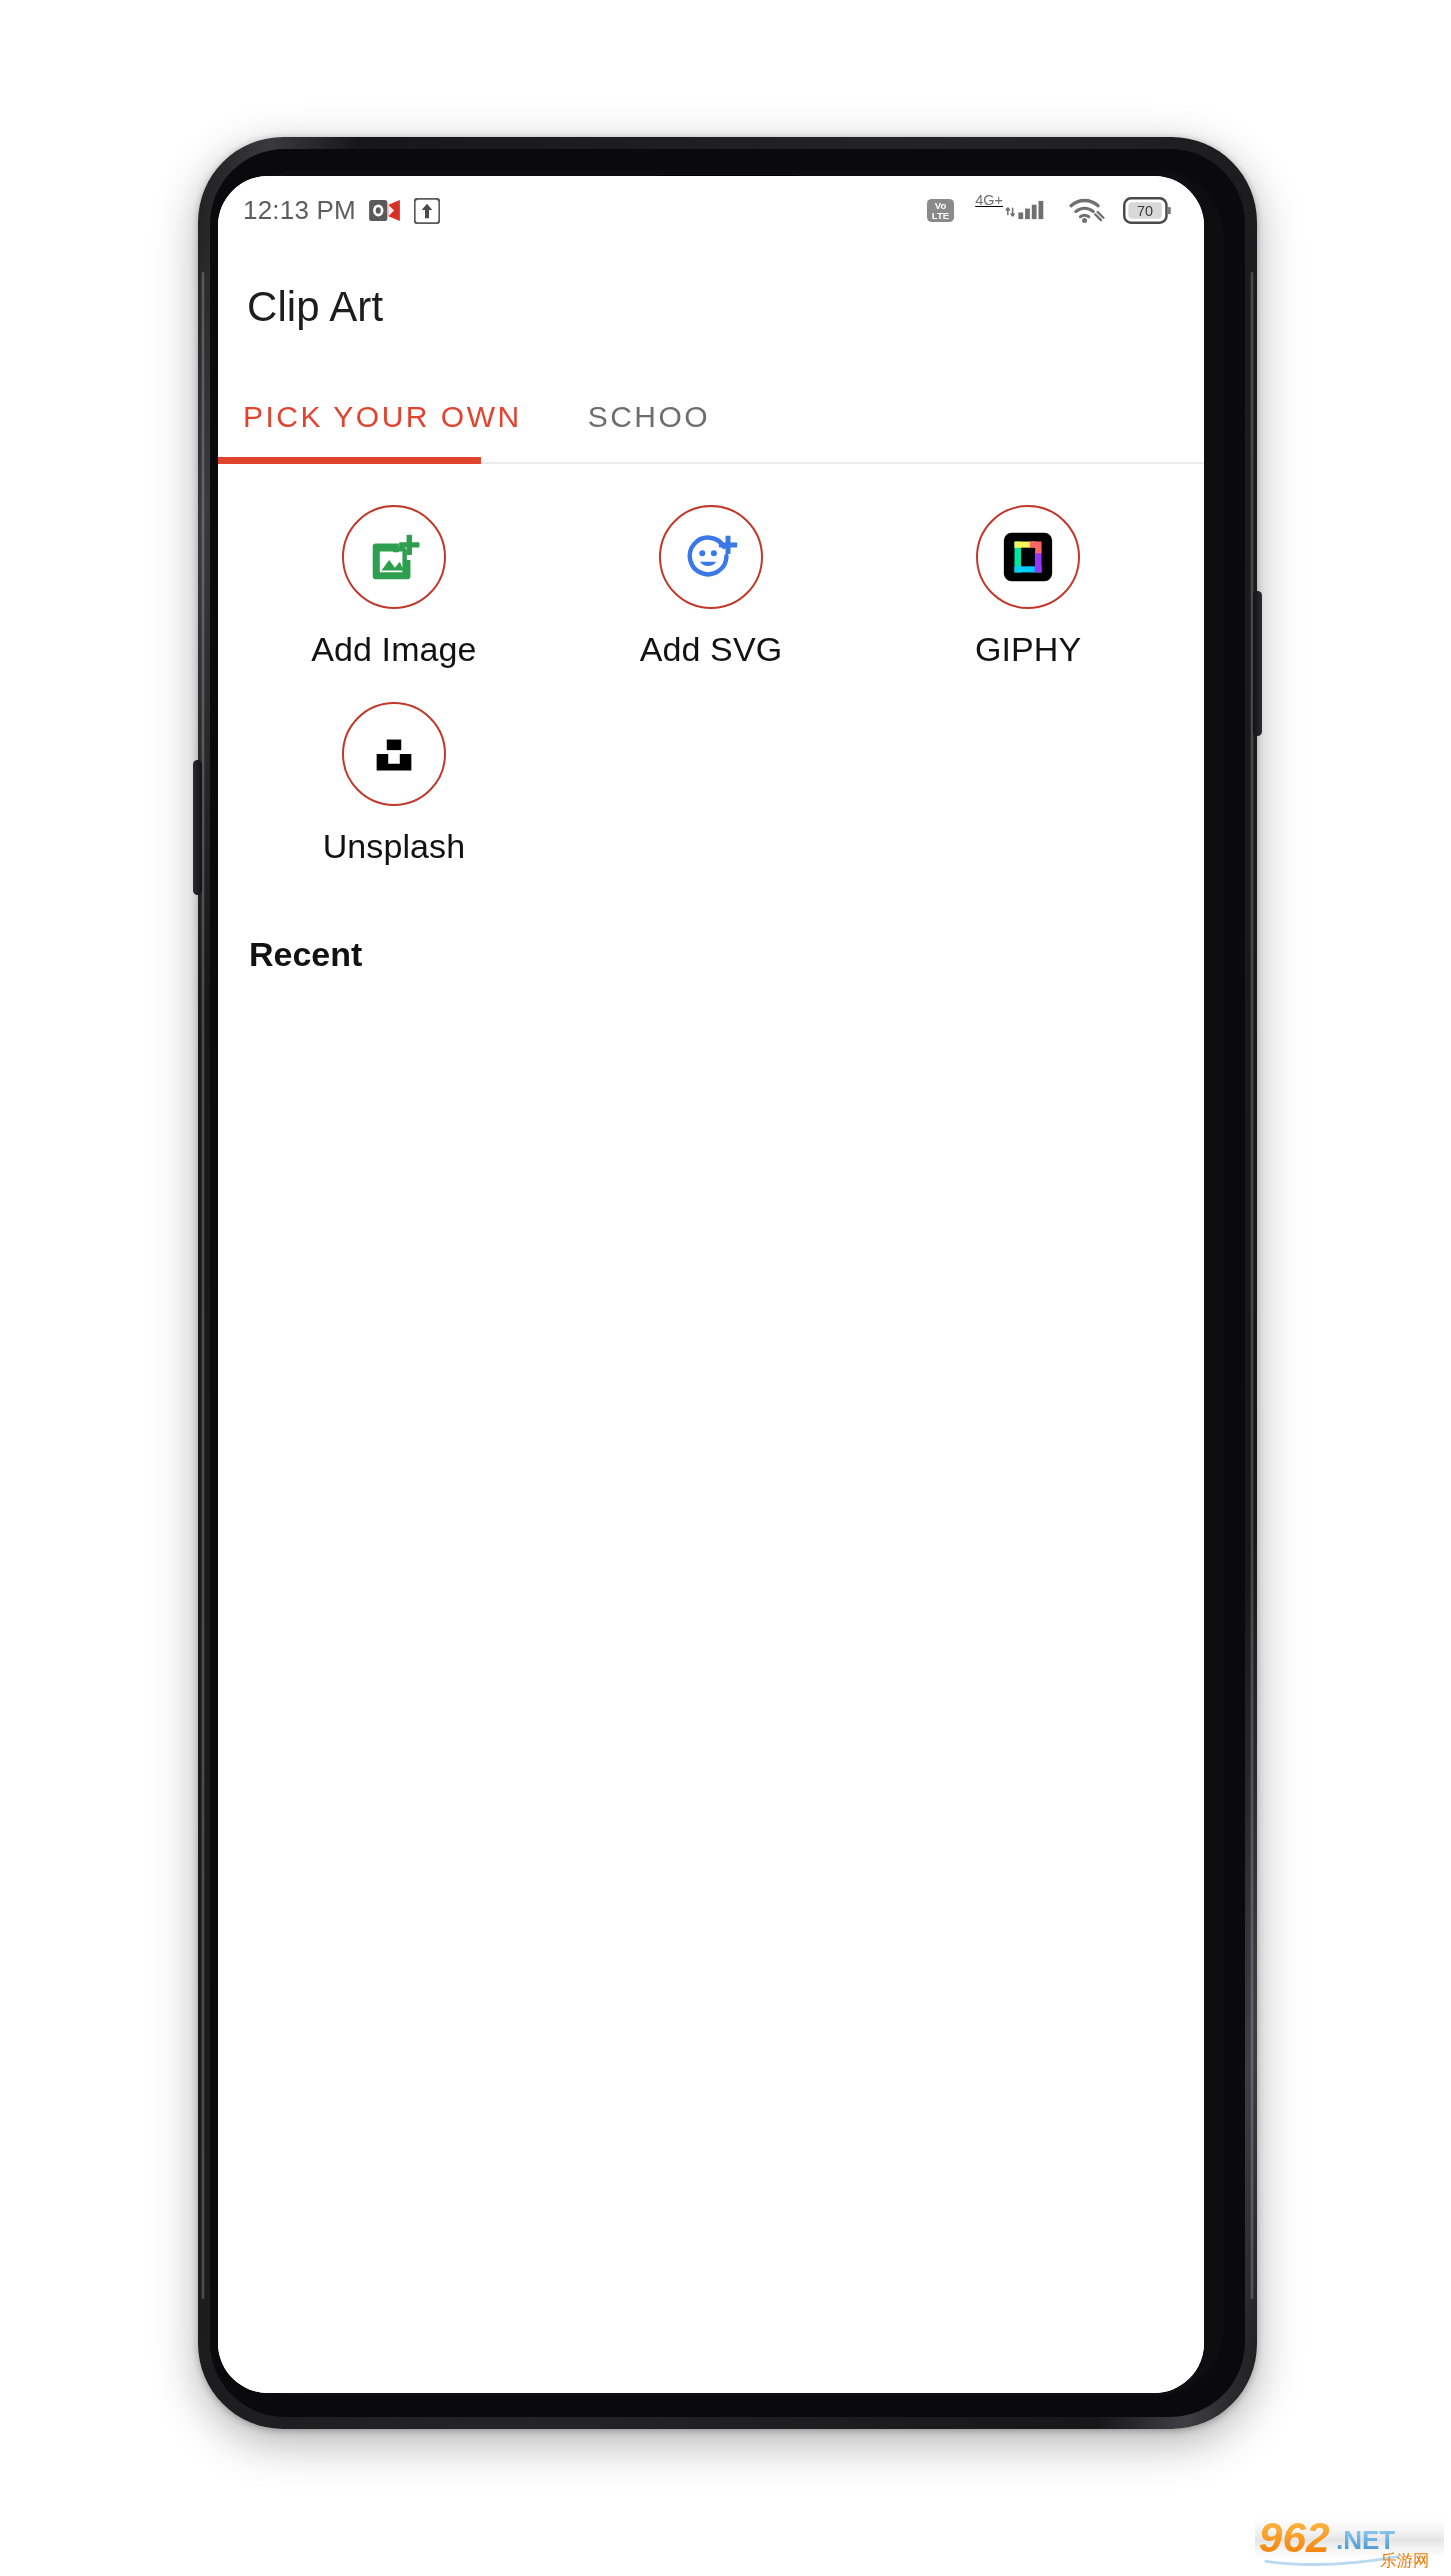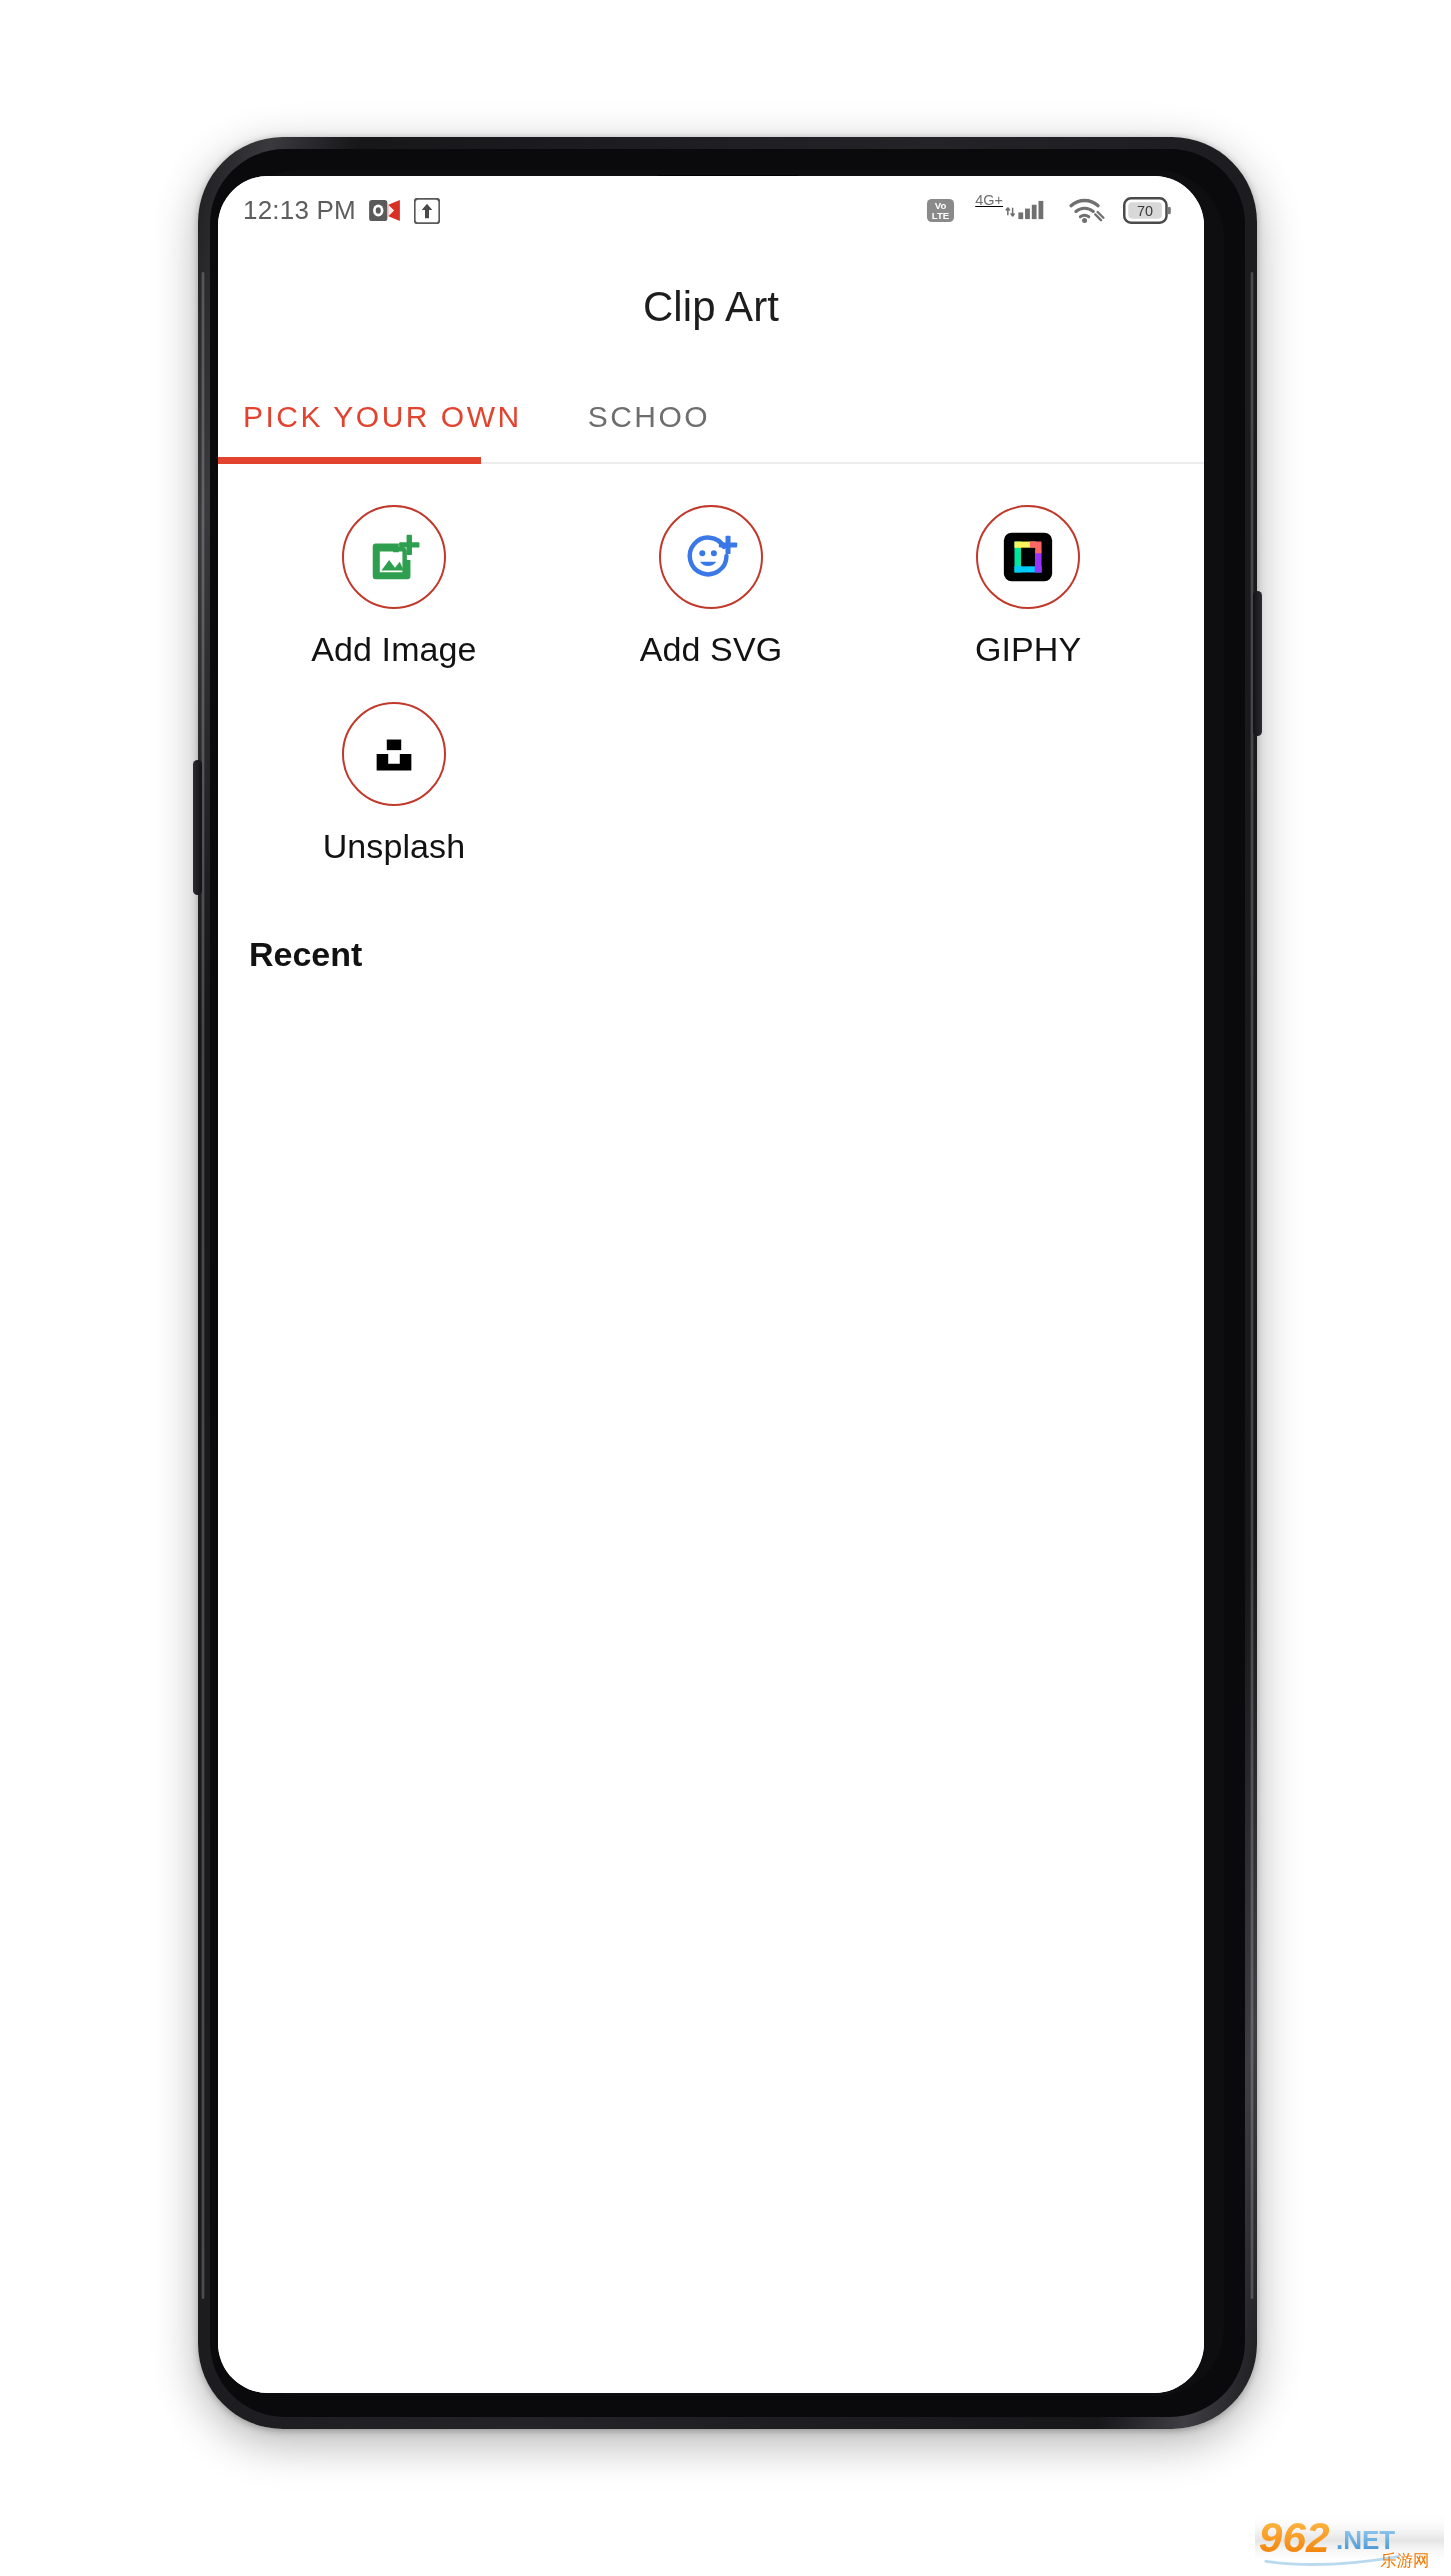--- a/index.html
+++ b/index.html
@@ -126,9 +126,8 @@
     height: 124px;
     display: flex;
     align-items: center;
-    padding: 0 40px;
-    background: #ffffff;
-    justify-content: center;
+    padding: 0 29px;
+    background: #ffffff;
   }
   .app-title {
     font-size: 42px;

